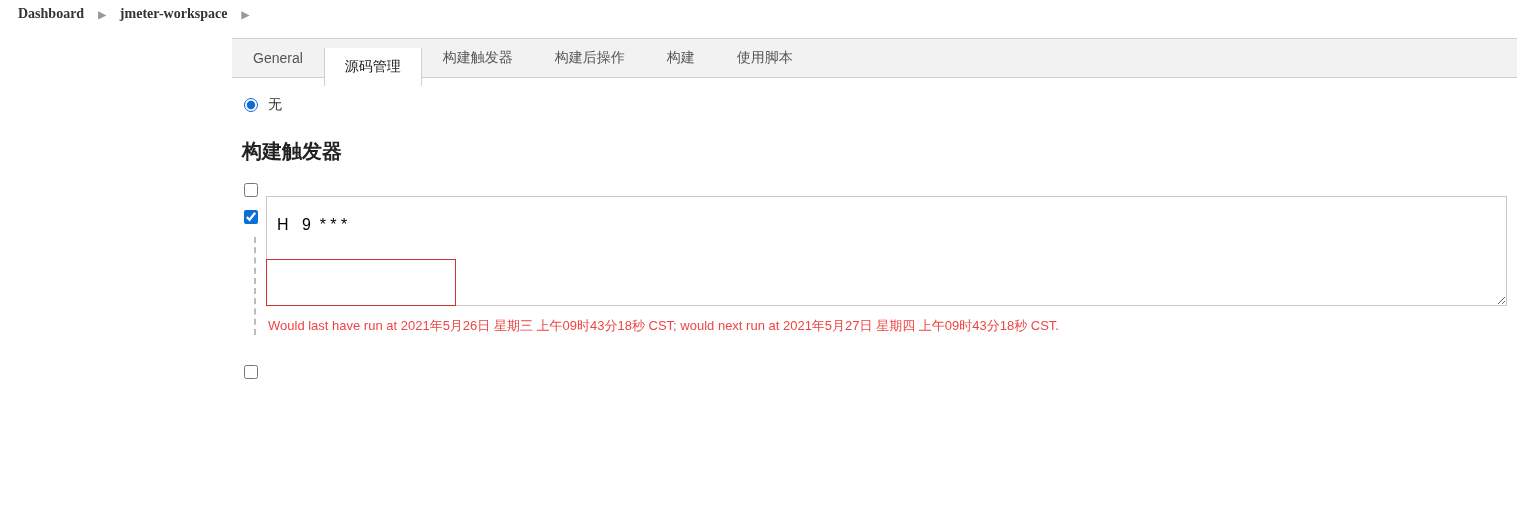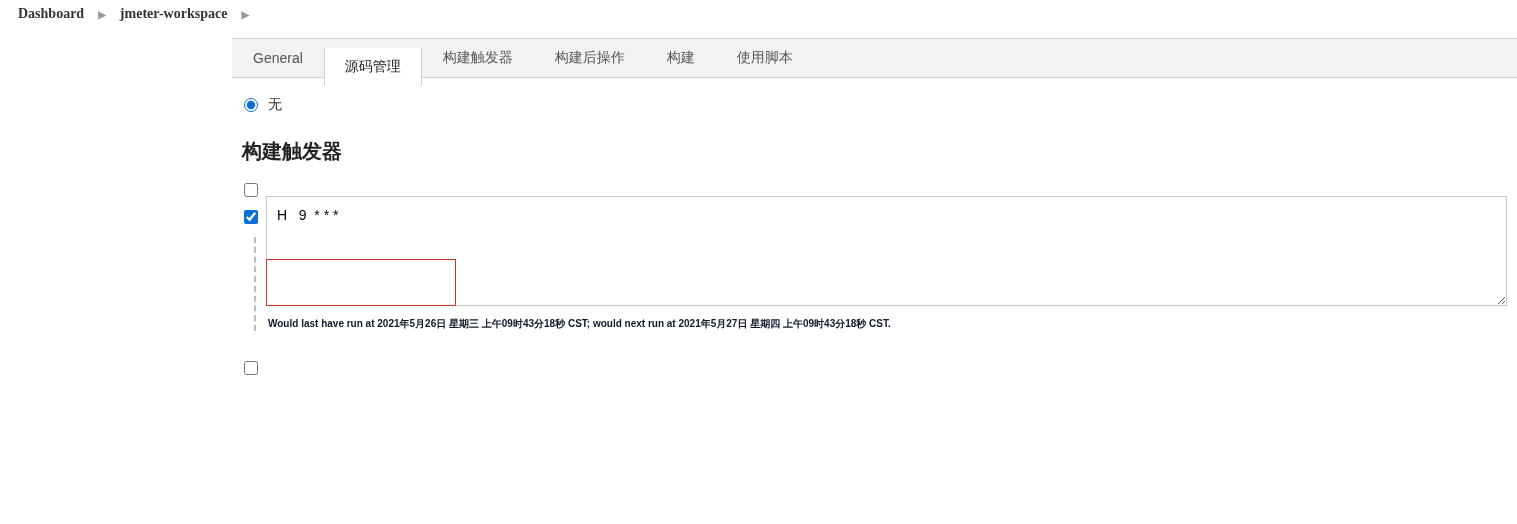--- a/index.html
+++ b/index.html
@@ -69,8 +69,8 @@
       height: 110px;
       border: 1px solid #c8c8c8;
       font-family: inherit;
-      font-size: 14px;
-      padding: 8px 10px;
+      font-size: 16px;
+      padding: 16px 10px;
       resize: vertical;
       line-height: 1.5;
     }

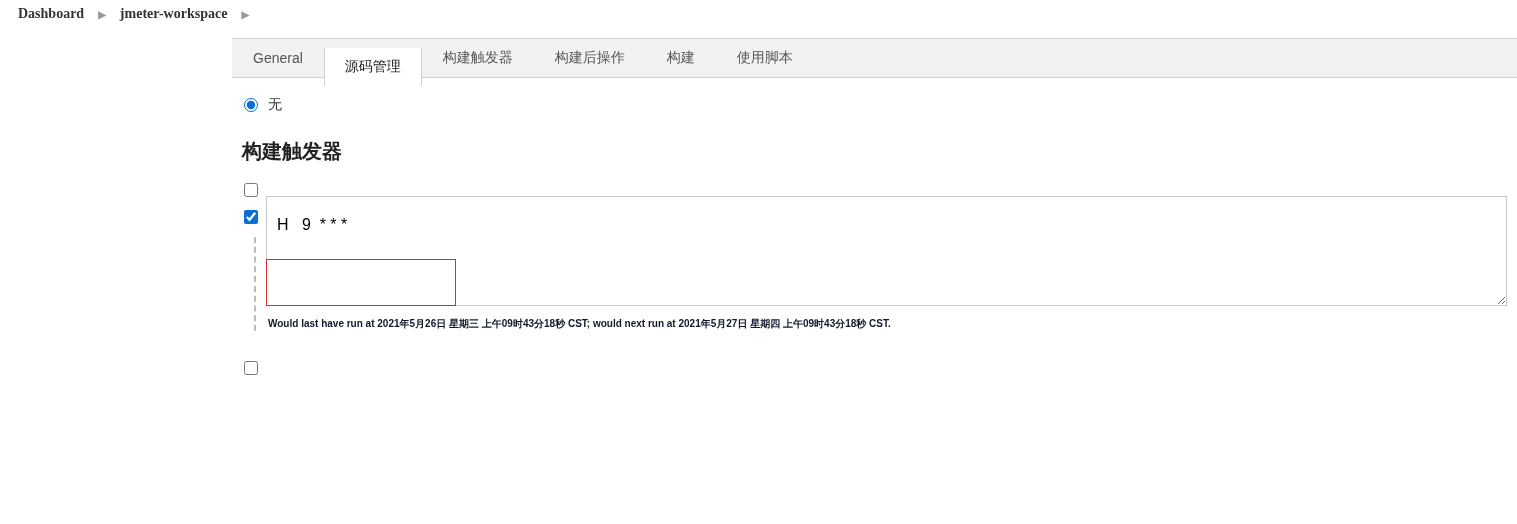--- a/index.html
+++ b/index.html
@@ -84,7 +84,7 @@
       z-index: 2;
       pointer-events: none;
     }
-    .hint-text { font-size: 10px; color: #0f172a; margin: 8px 0 12px 2px; font-weight: bold; }
+    .hint-text { font-size: 13px; color: #ef4444; margin: 8px 0 12px 2px; }
     .spacer { height: 12px; }
   </style>
 </head>

